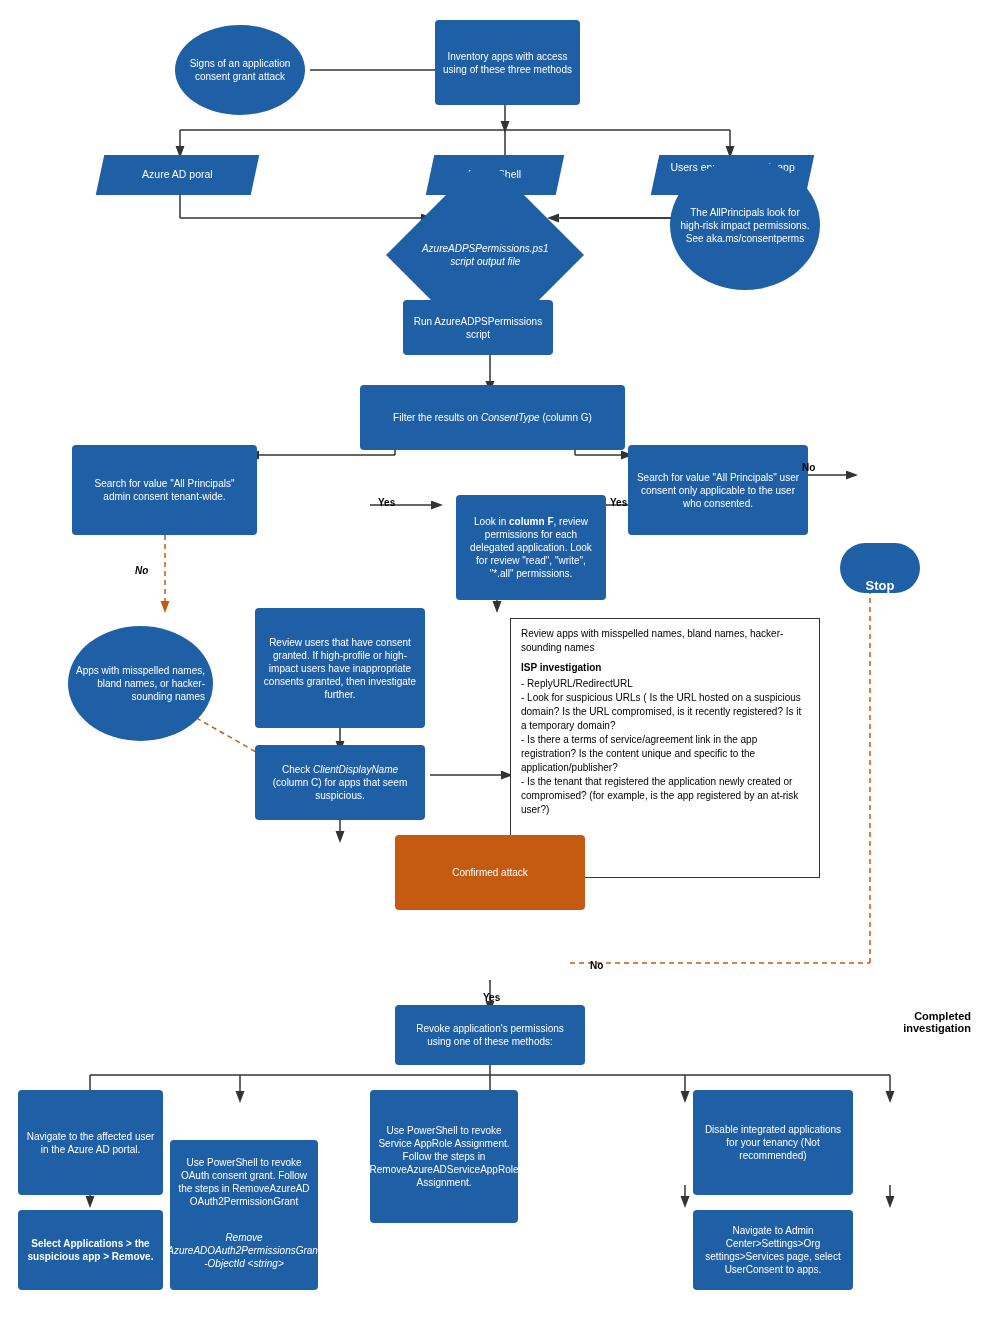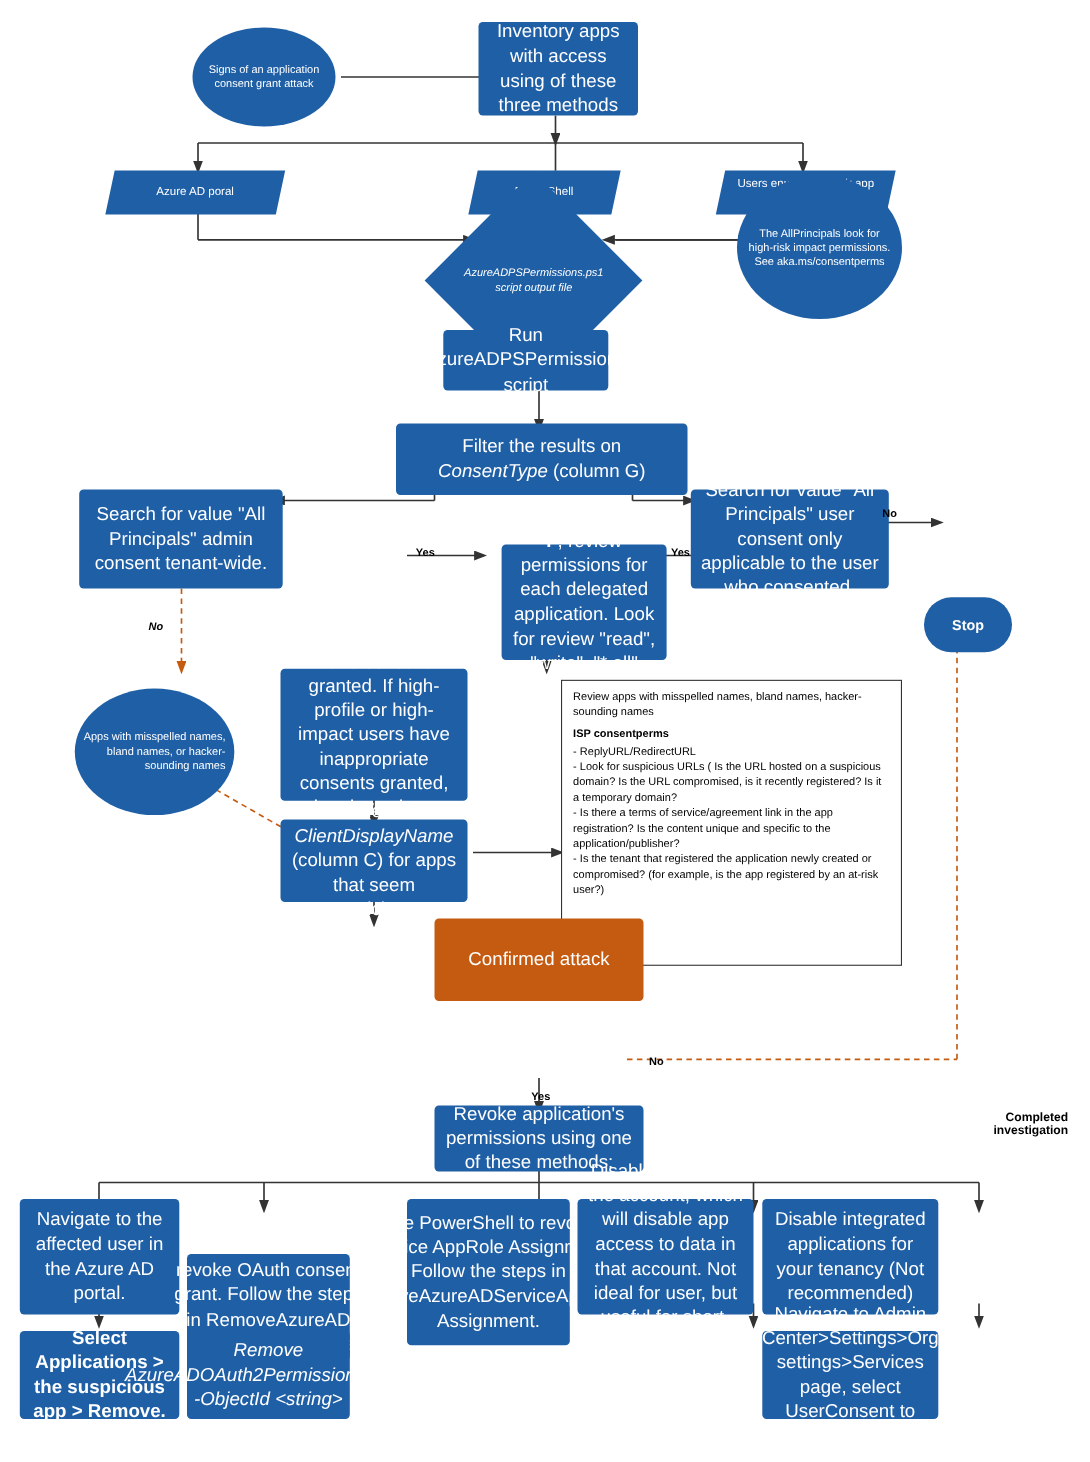--- a/index.html
+++ b/index.html
@@ -27,7 +27,7 @@
       display: flex;
       align-items: center;
       justify-content: center;
-      font-size: 17px;
+      font-size: 10px;
       line-height: 1.3;
       padding: 6px 8px;
     }

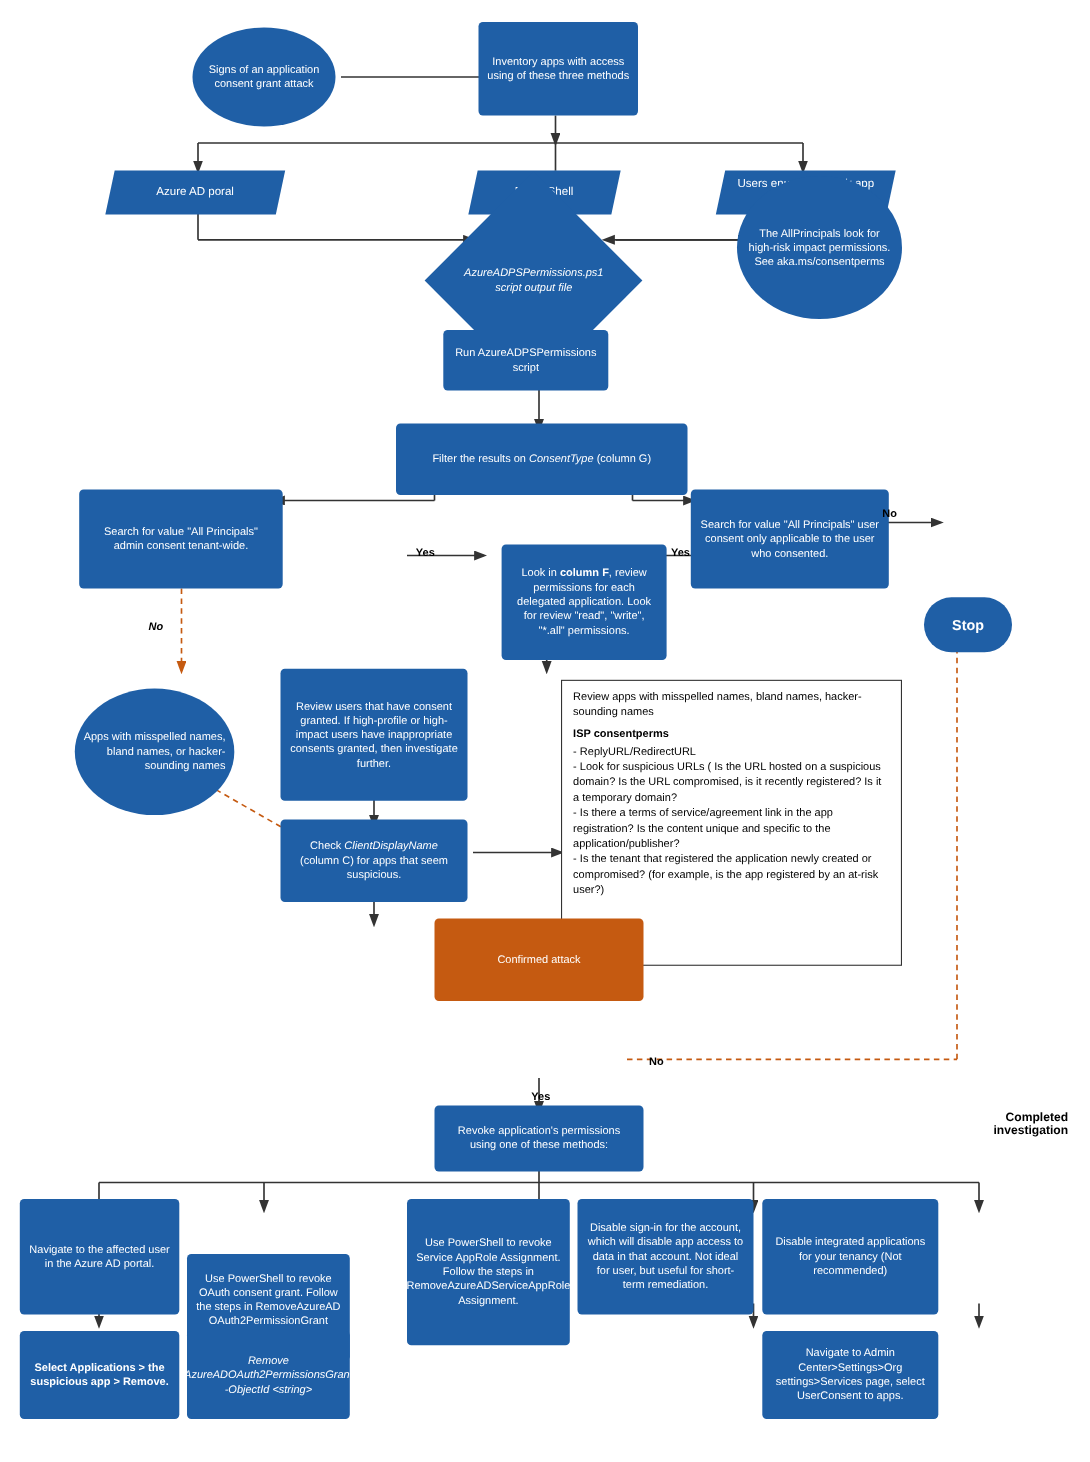--- a/index.html
+++ b/index.html
@@ -86,7 +86,7 @@
       color: #fff;
       text-align: center;
       display: flex;
-      align-items: center;
+      align-items: flex-end;
       justify-content: center;
       font-size: 13px;
       font-weight: bold;

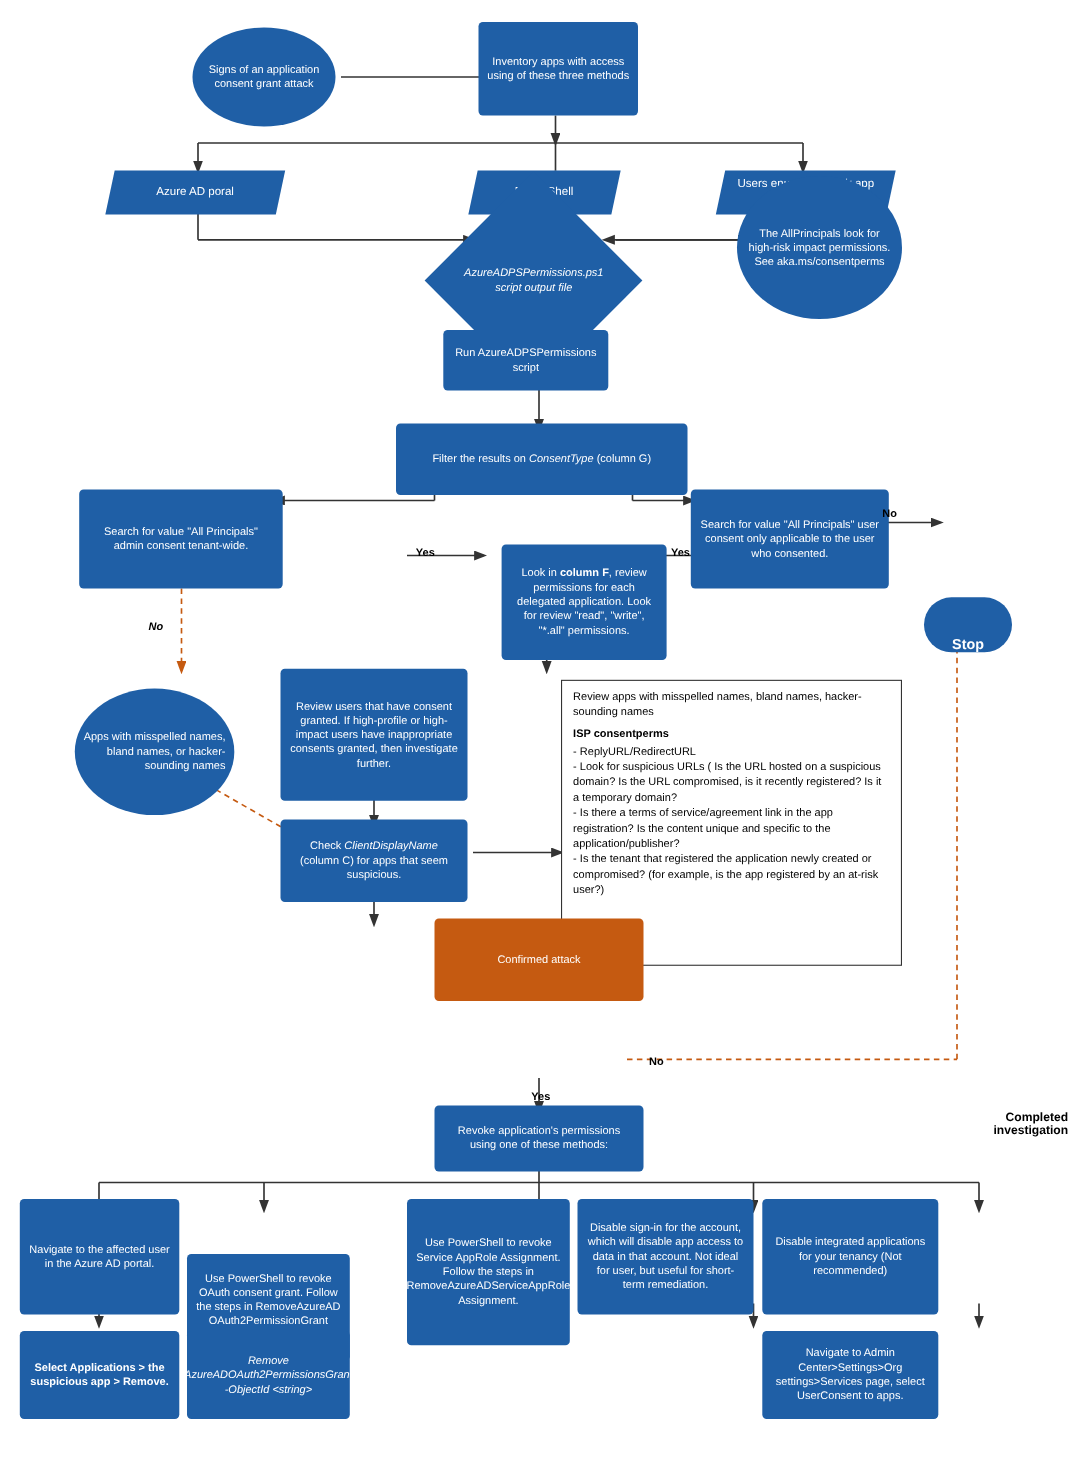--- a/index.html
+++ b/index.html
@@ -290,7 +290,7 @@
 
   <div class="info-box" style="left:510px;top:618px;width:310px;height:260px;">
     <div style="margin-bottom:4px;">Review apps with misspelled names, bland names, hacker-sounding names</div>
-    <div style="font-weight:bold;margin-top:6px;margin-bottom:2px;">ISP consentperms</div>
+    <div style="font-weight:bold;margin-top:6px;margin-bottom:2px;">ISP investigation</div>
     <div>
       - ReplyURL/RedirectURL<br>
       - Look for suspicious URLs ( Is the URL hosted on a suspicious domain? Is the URL compromised, is it recently registered? Is it a temporary domain?<br>

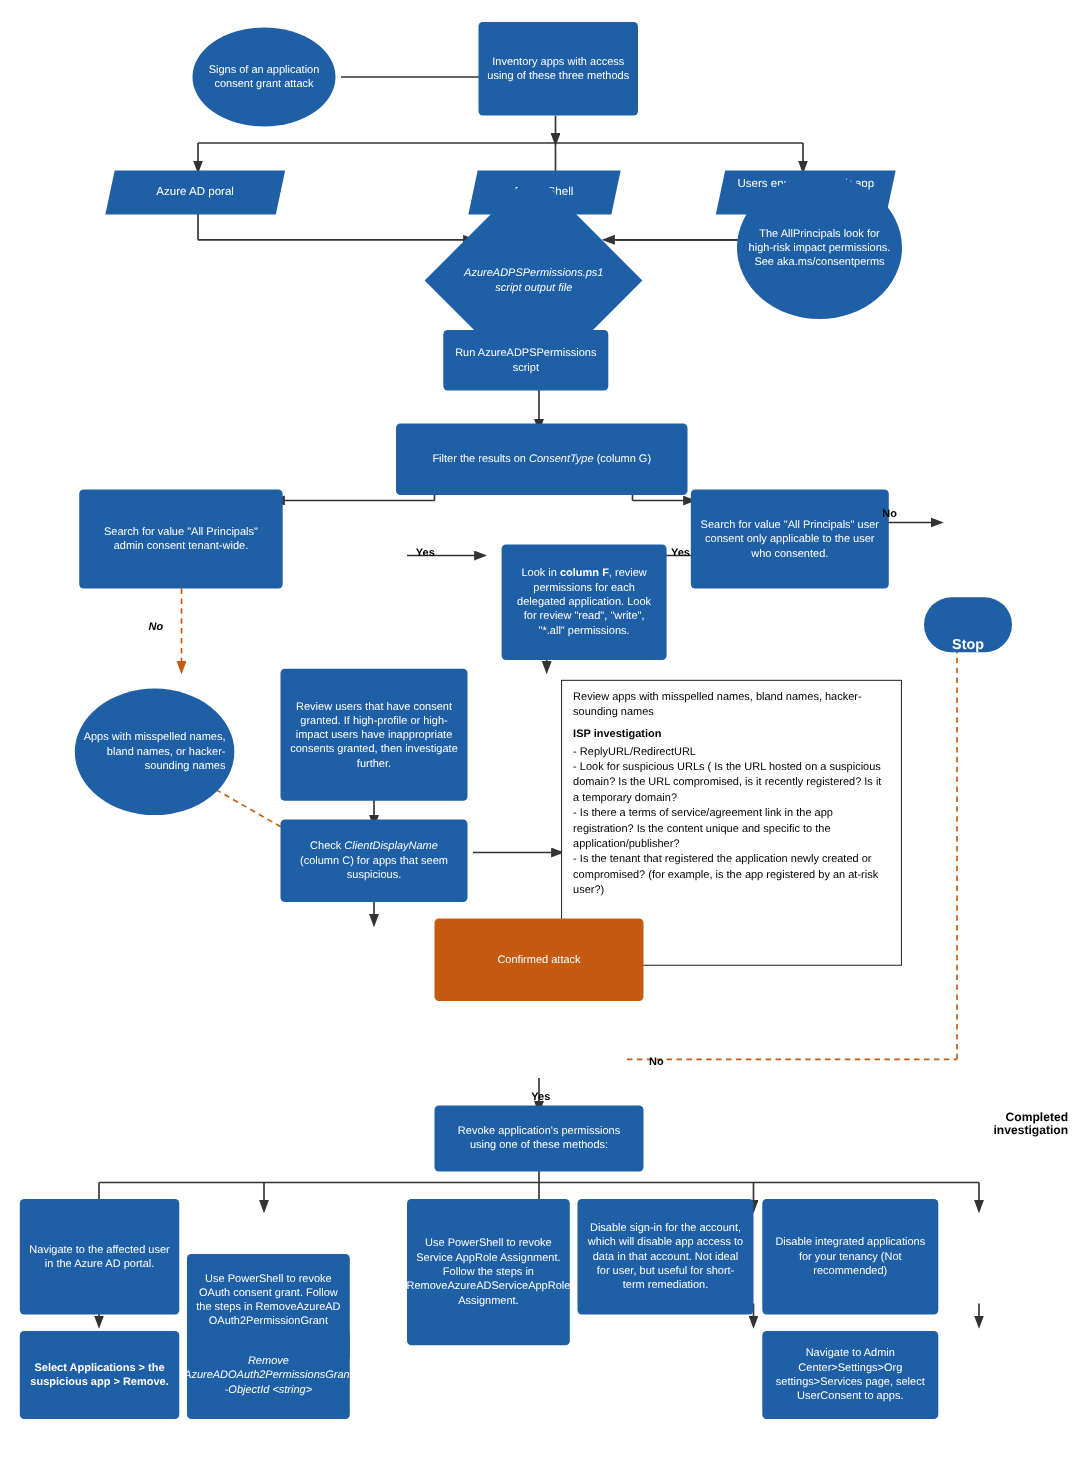--- a/index.html
+++ b/index.html
@@ -323,9 +323,6 @@
     <span>Use PowerShell to  revoke Service AppRole Assignment. Follow the steps in RemoveAzureADServiceAppRole Assignment.</span>
   </div>
 
-  <div class="box" style="left:525px;top:1090px;width:160px;height:105px;">
-    <span>Disable sign-in for the account, which will disable app access to data in that account. Not ideal for user, but useful for short-term remediation.</span>
-  </div>
 
   <div class="box" style="left:693px;top:1090px;width:160px;height:105px;">
     <span>Disable integrated applications for your tenancy (Not recommended)</span>

